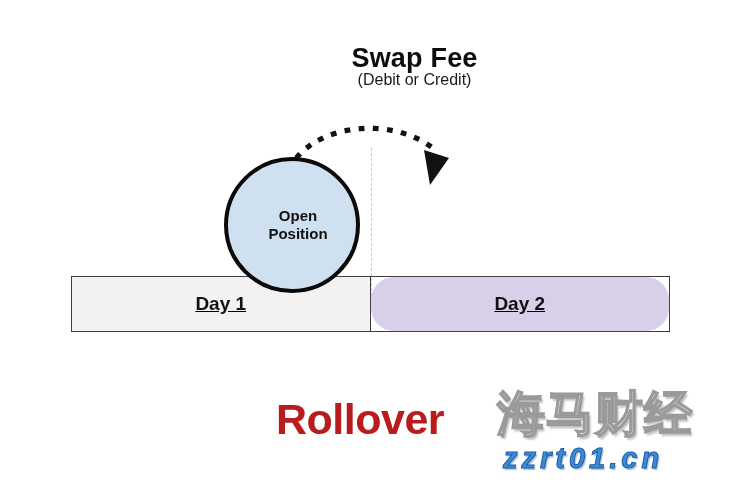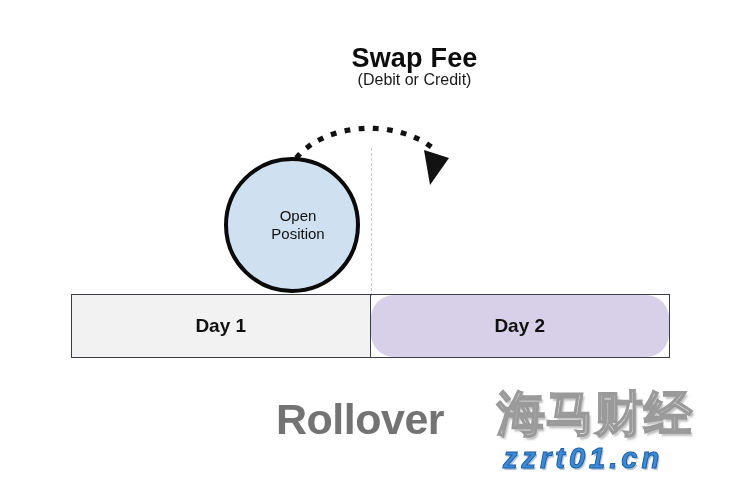--- a/index.html
+++ b/index.html
@@ -79,7 +79,7 @@
   }
   #open-position-label {
     font-size: 15px;
-    font-weight: normal;
+    font-weight: bold;
     color: #111111;
     text-align: center;
     line-height: 1.22;

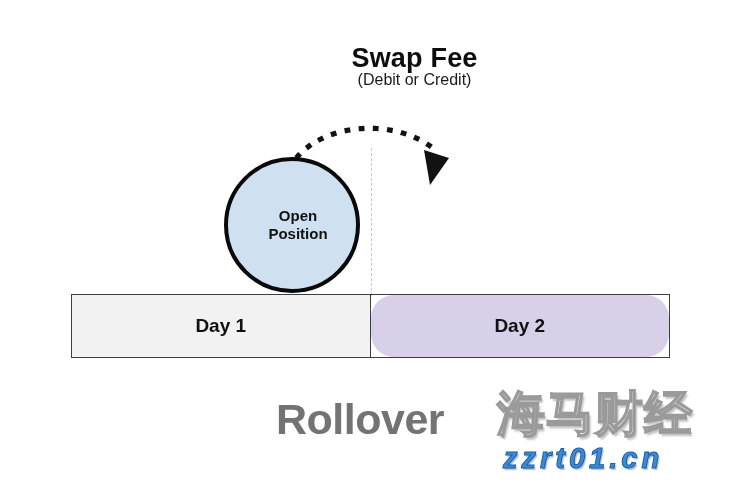--- a/index.html
+++ b/index.html
@@ -91,13 +91,14 @@
   #timeline-bar {
     position: absolute;
     left: 71px;
-    top: 294px;
+    top: 276px;
     width: 599px;
-    height: 64px;
+    height: 56px;
     display: flex;
     border: 1.5px solid #3d3d46;
     box-sizing: border-box;
     z-index: 3;
+    text-decoration: underline;
   }
   .day-segment {
     flex: 1 1 50%;

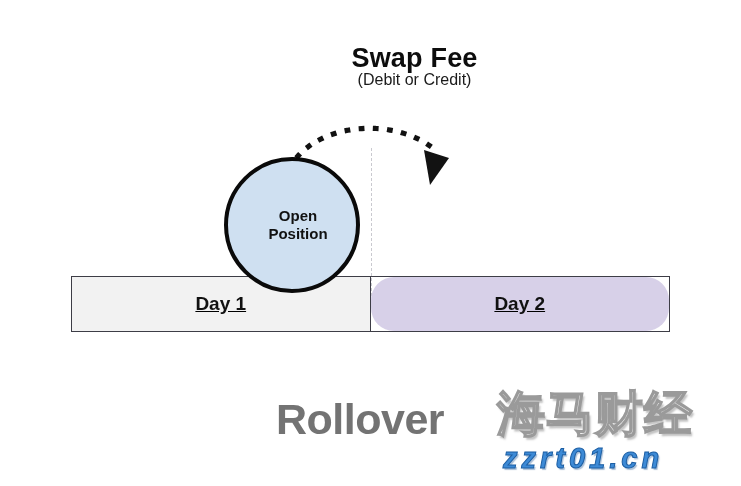--- a/index.html
+++ b/index.html
@@ -128,7 +128,7 @@
     top: 398px;
     font-size: 43px;
     font-weight: bold;
-    color: #737373;
+    color: #b91c1c;
     letter-spacing: -0.5px;
     line-height: 1;
   }

